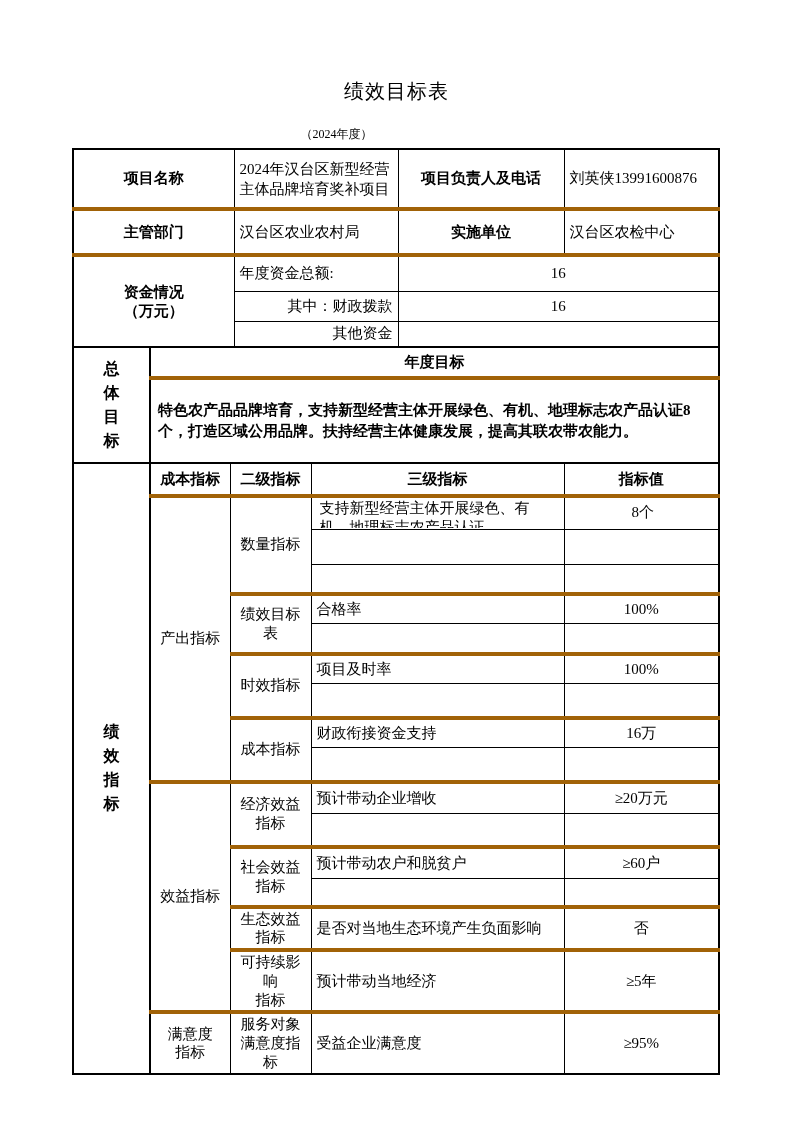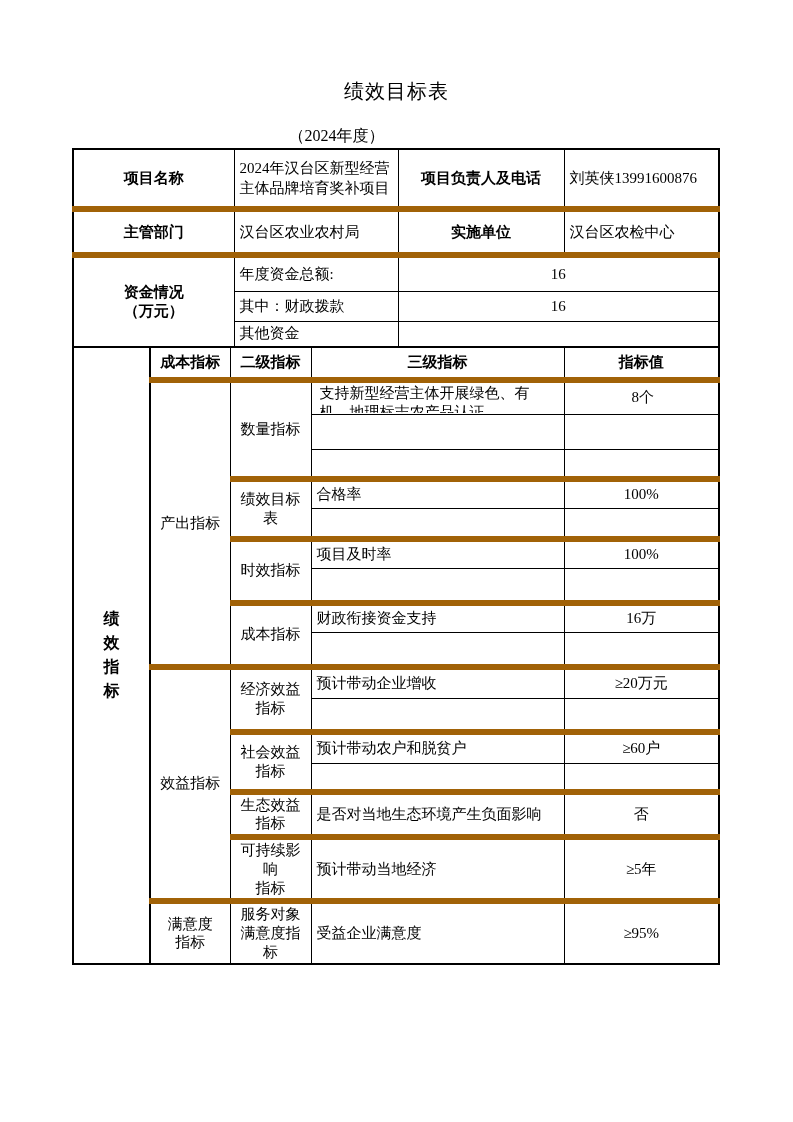--- a/index.html
+++ b/index.html
@@ -14,7 +14,7 @@
   }
   .page-subtitle{
     position:absolute;left:0;top:126px;width:673px;text-align:center;
-    font-size:16px;
+    font-size:12px;
   }
   .tablewrap{position:absolute;left:72px;top:148px;width:646px;}
   table.tbl{

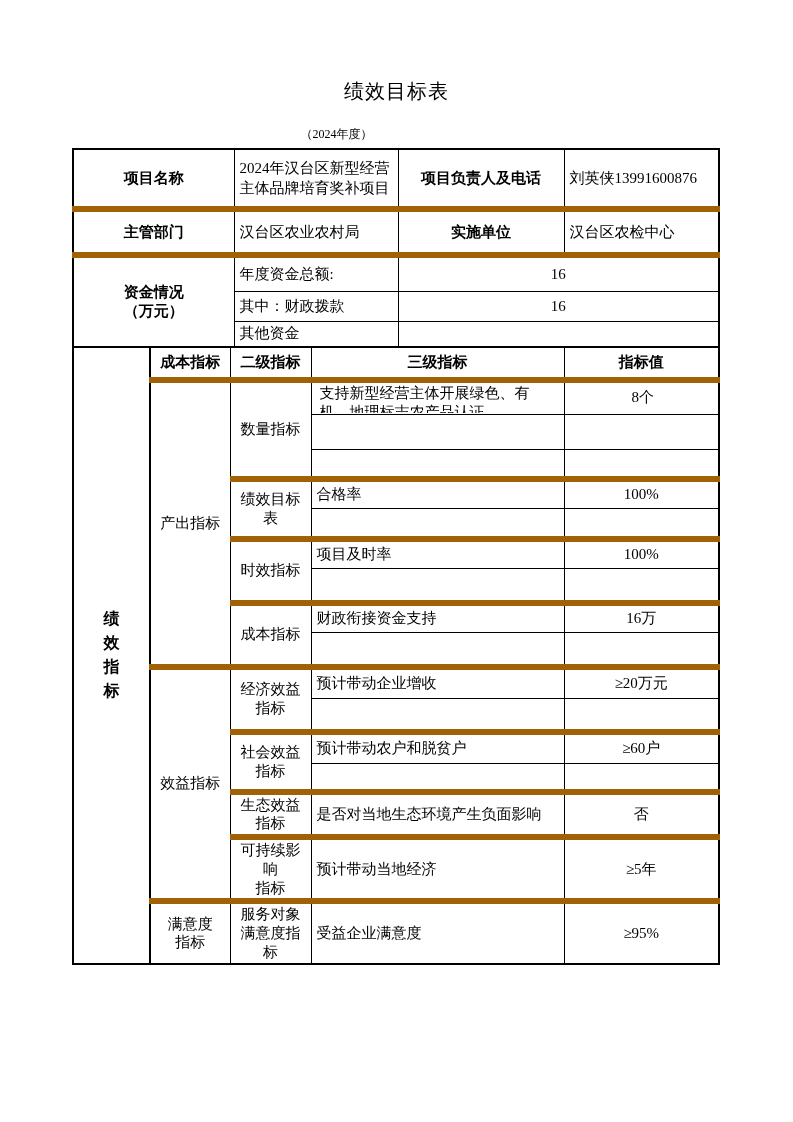--- a/index.html
+++ b/index.html
@@ -27,7 +27,7 @@
   td.right{}
   td.left{text-align:left;}
   .b{font-weight:bold;}
-  td.thick{border-top:6px solid #a16207;}
+  td.thick{border-top:4px solid #a16207;}
   td.vsep{border-right:2px solid #000;}
   .lines{white-space:pre-line;line-height:1.25;}
   .vtext{

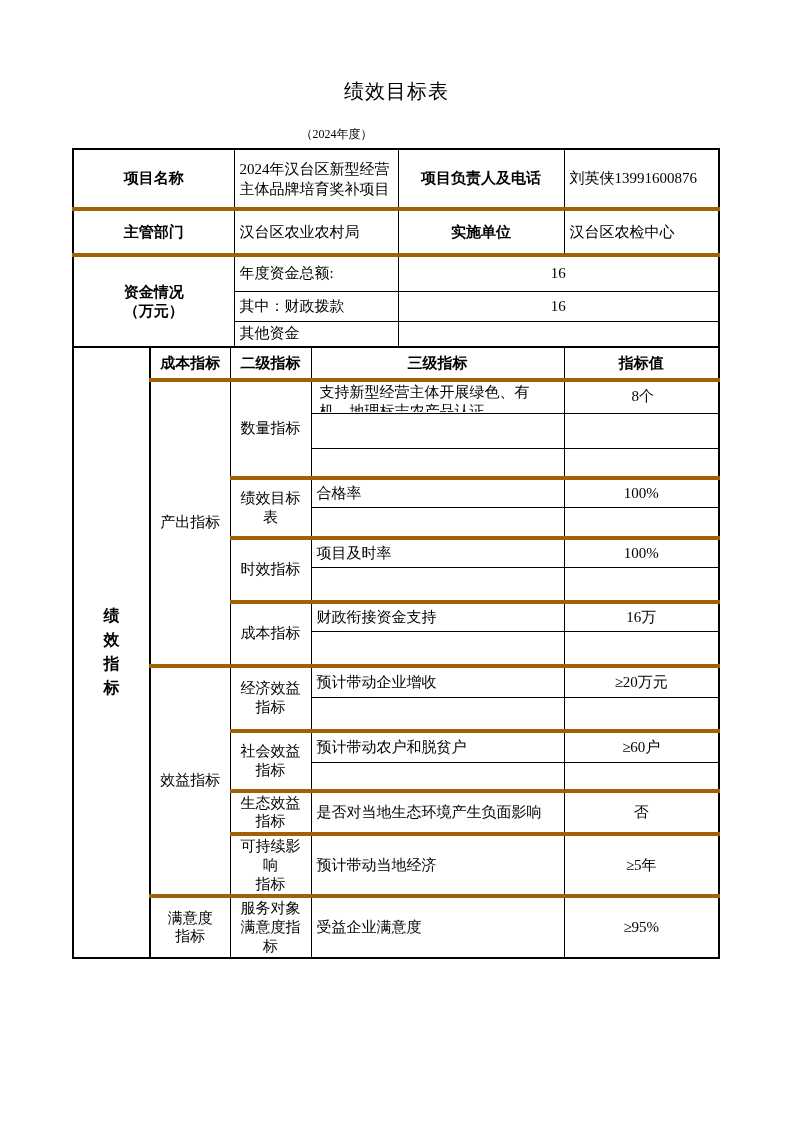--- a/index.html
+++ b/index.html
@@ -24,7 +24,7 @@
   table.tbl + table.tbl{margin-top:-2px;}
   .tbl td{border:1px solid #000;padding:1px 5px;vertical-align:middle;overflow:hidden;}
   td.center{text-align:center;}
-  td.right{}
+  td.right{text-align:right;}
   td.left{text-align:left;}
   .b{font-weight:bold;}
   td.thick{border-top:4px solid #a16207;}

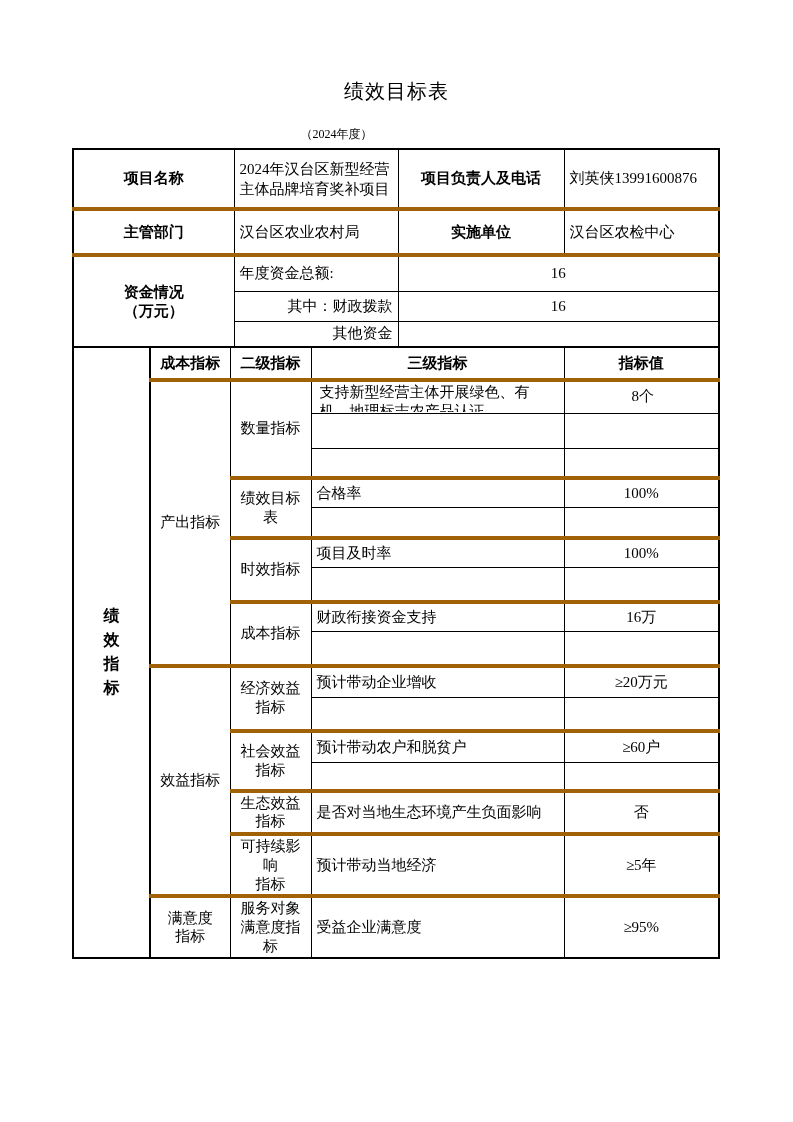--- a/index.html
+++ b/index.html
@@ -84,6 +84,25 @@
   </tbody>
     </table>
 
+  <table class="tbl">
+    <colgroup>
+        <col style="width:77px">
+        <col style="width:569px">
+      </colgroup>
+    <tbody>
+        <tr style="height:31px">
+      <td class="center vsep" rowspan="2">
+        <div class="vtext">总体目标</div>
+      </td>
+      <td class="center b">年度目标</td>
+    </tr>
+    <tr style="height:85px">
+      <td class="left thick">
+        <div class="goal-content">特色农产品品牌培育，支持新型经营主体开展绿色、有机、地理标志农产品认证8个，打造区域公用品牌。扶持经营主体健康发展，提高其联农带农能力。</div>
+      </td>
+    </tr>
+  </tbody>
+    </table>
 
   <table class="tbl">
     <colgroup>

